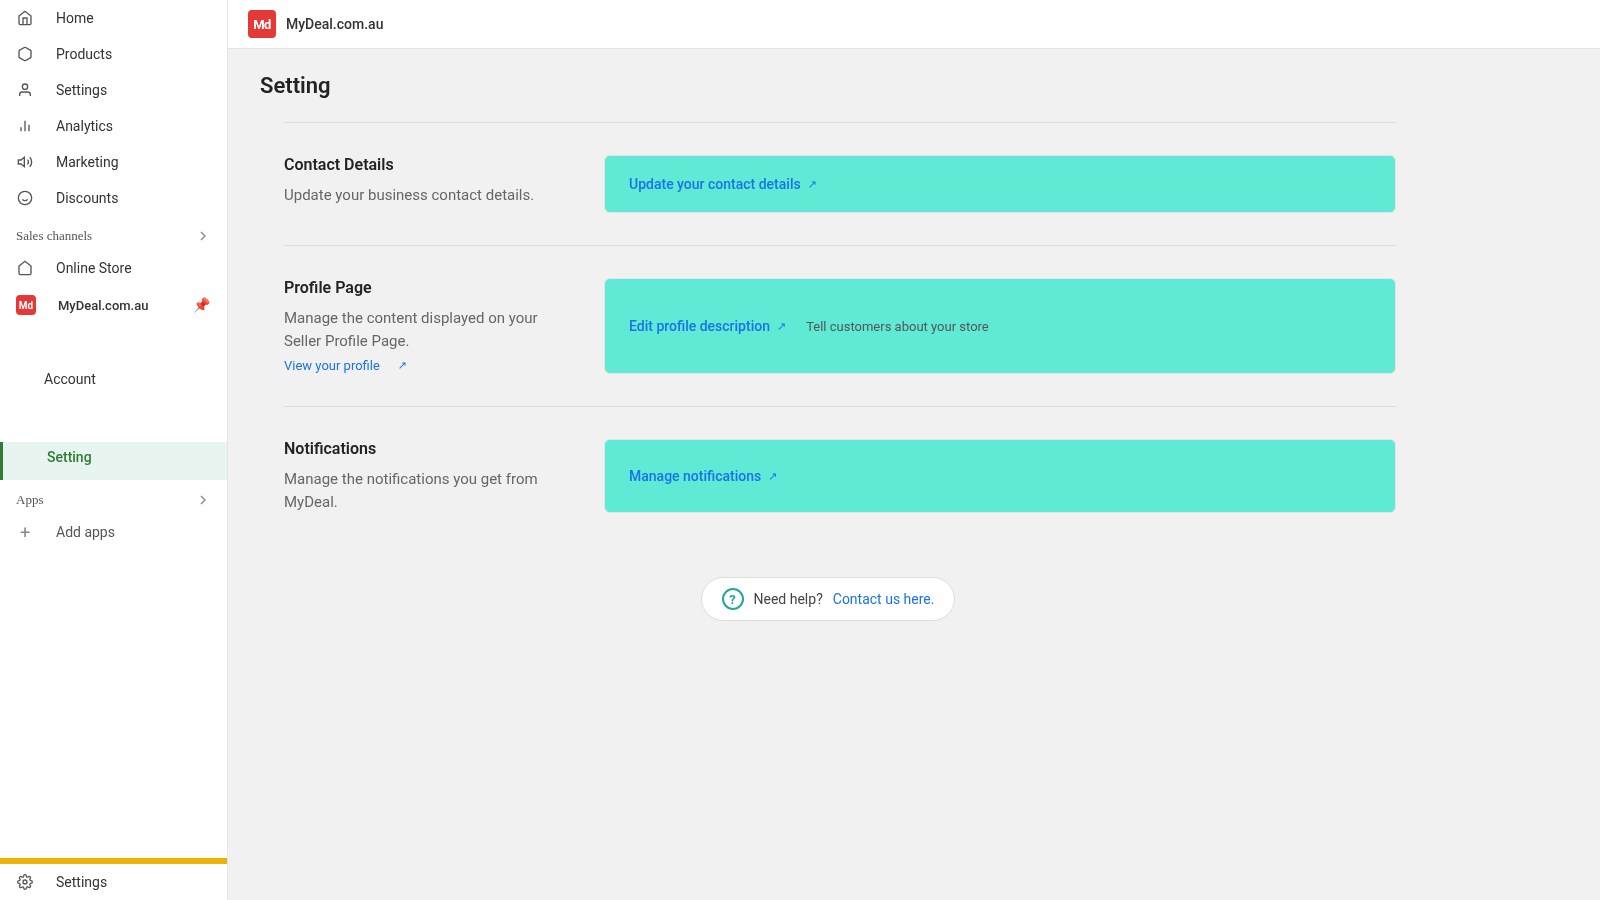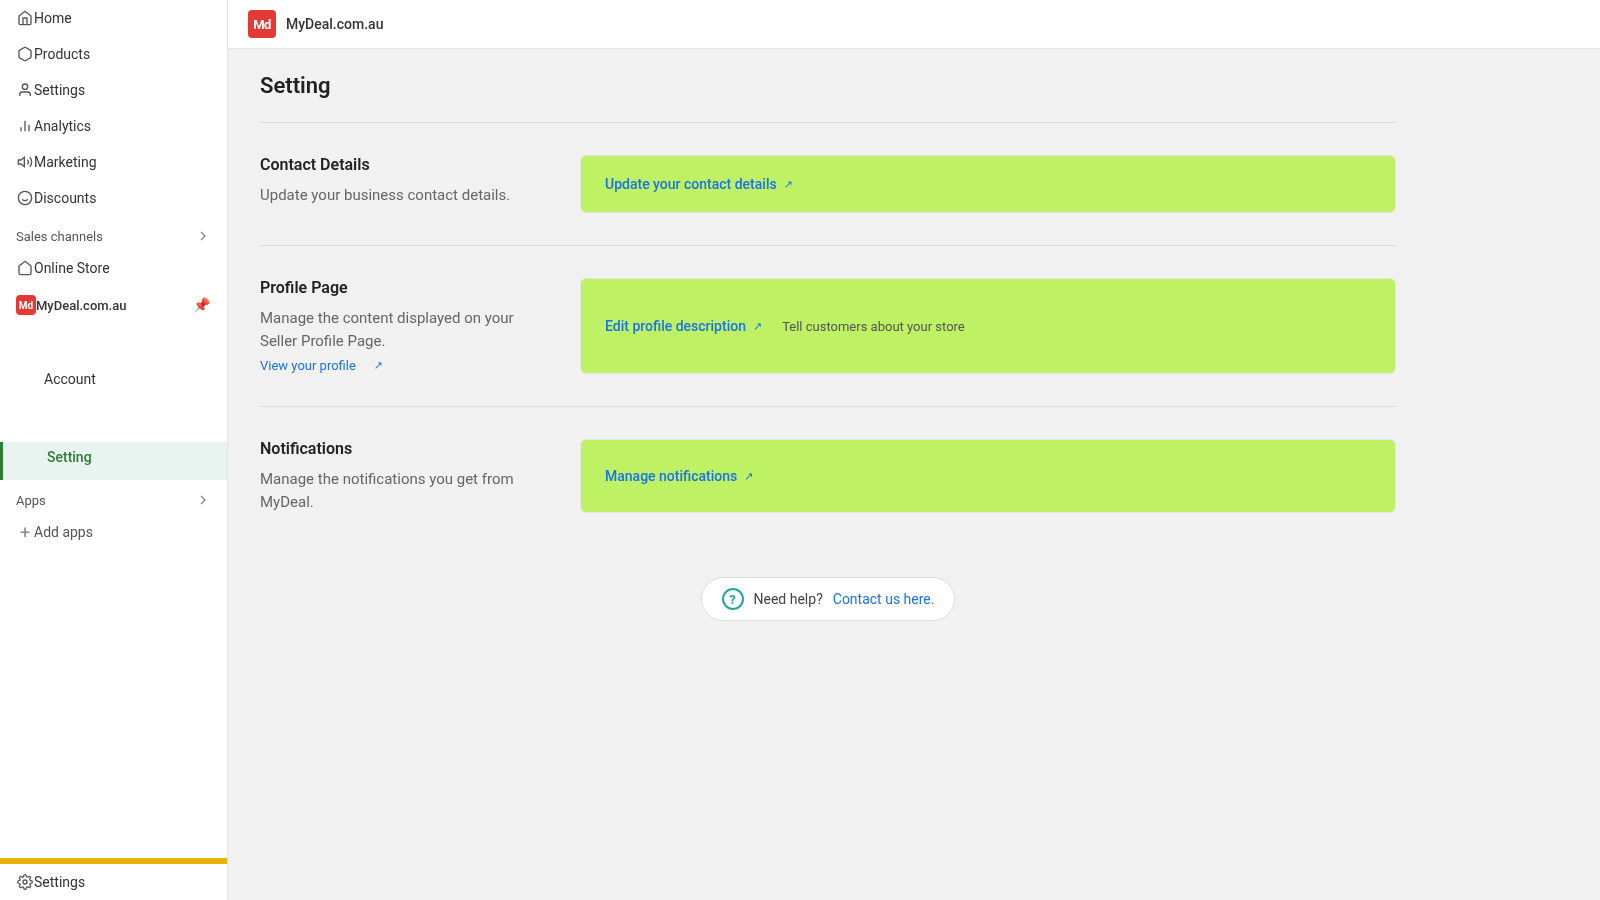--- a/index.html
+++ b/index.html
@@ -24,7 +24,7 @@
       cursor: pointer;
       color: #333;
       font-size: 14px;
-      gap: 0;
+      gap: 22px;
       position: relative;
     }
 

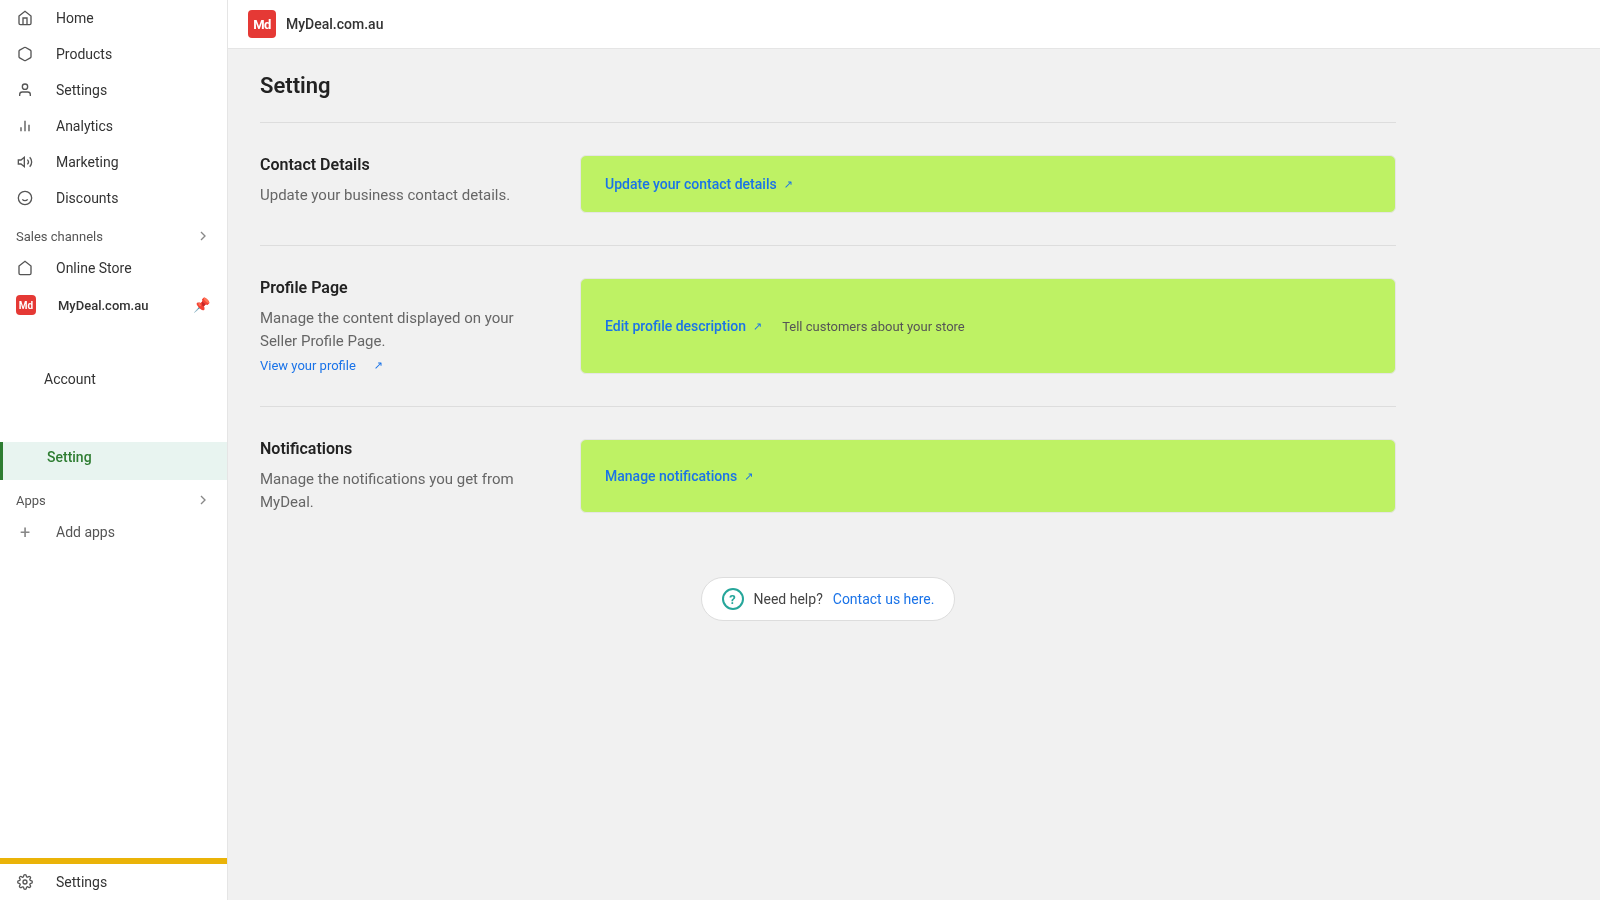--- a/index.html
+++ b/index.html
@@ -141,6 +141,7 @@
       border-top: 1px solid #ddd;
       padding: 32px 0;
       gap: 40px;
+      margin-left: 24px;
     }
 
     .section-info {

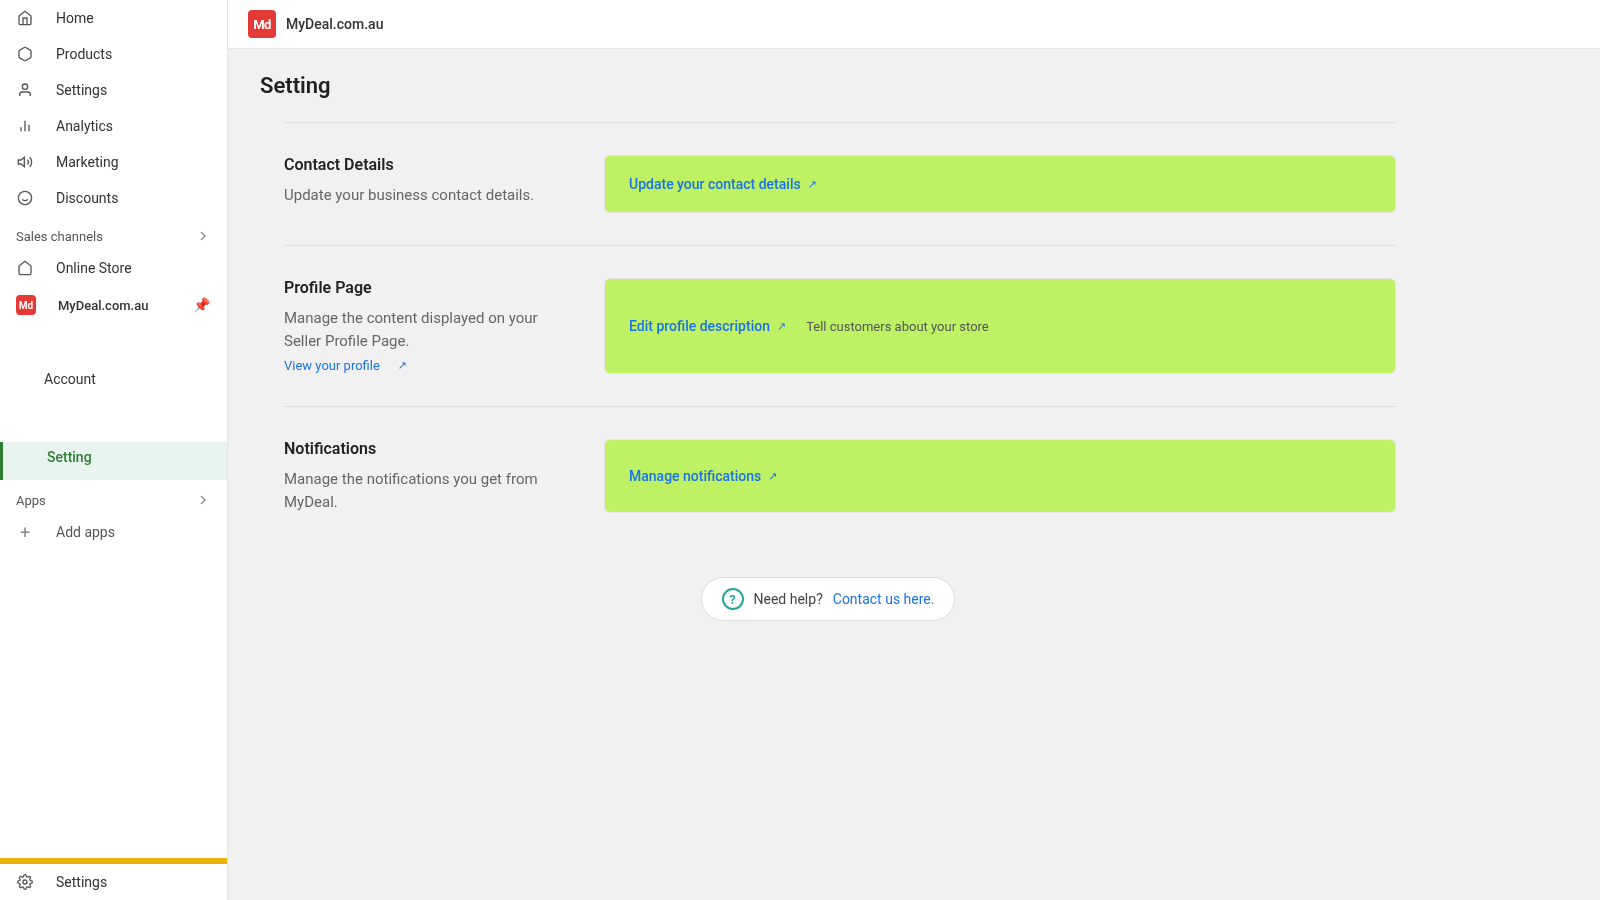--- a/index.html
+++ b/index.html
@@ -174,7 +174,7 @@
 
     .section-card {
       flex: 1;
-      background: #bef264;
+      background: #5eead4;
       border: 1px solid #e5e5e5;
       border-radius: 6px;
       padding: 20px 24px;

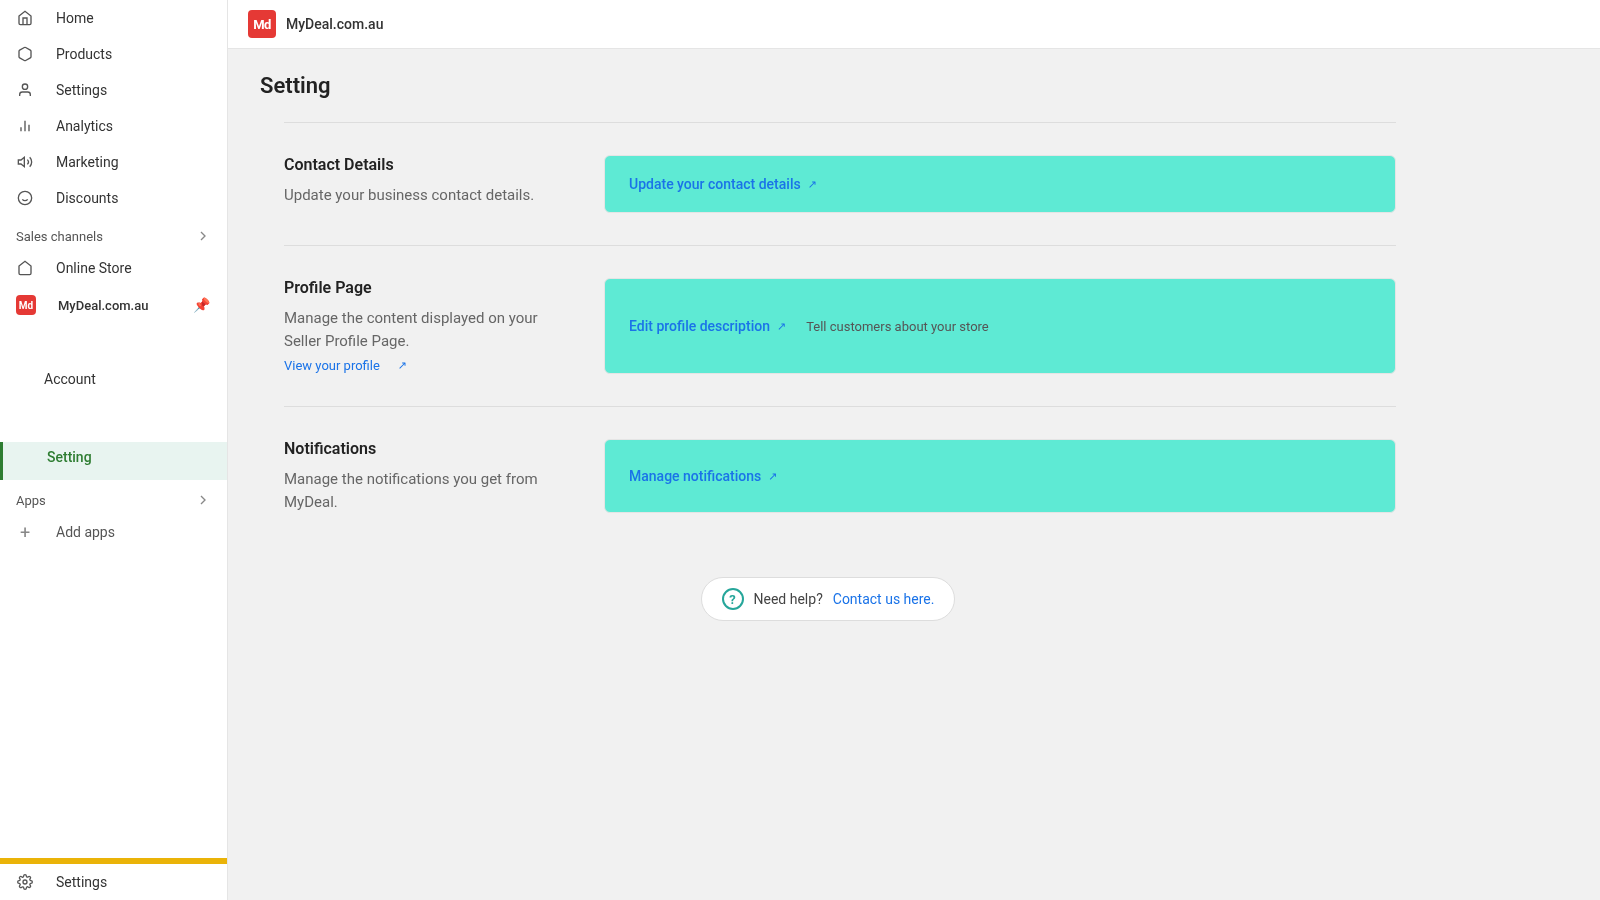--- a/index.html
+++ b/index.html
@@ -55,6 +55,7 @@
       font-size: 13px;
       color: #555;
       cursor: pointer;
+      font-family: Liberation Serif, serif;
     }
 
     .sidebar-sub-item {

